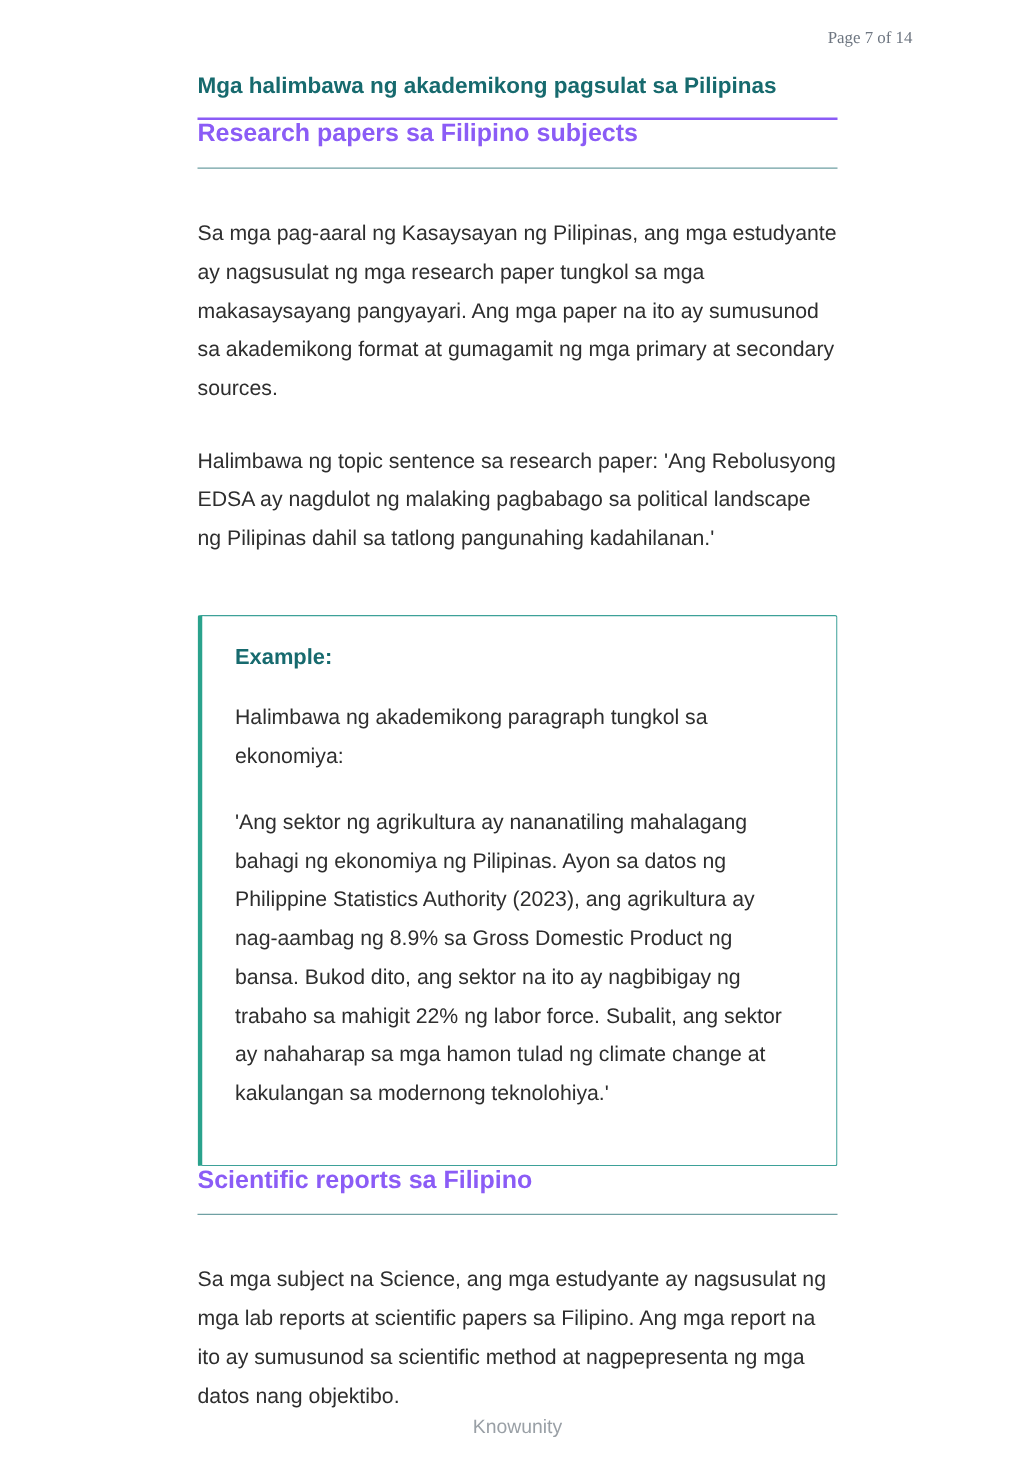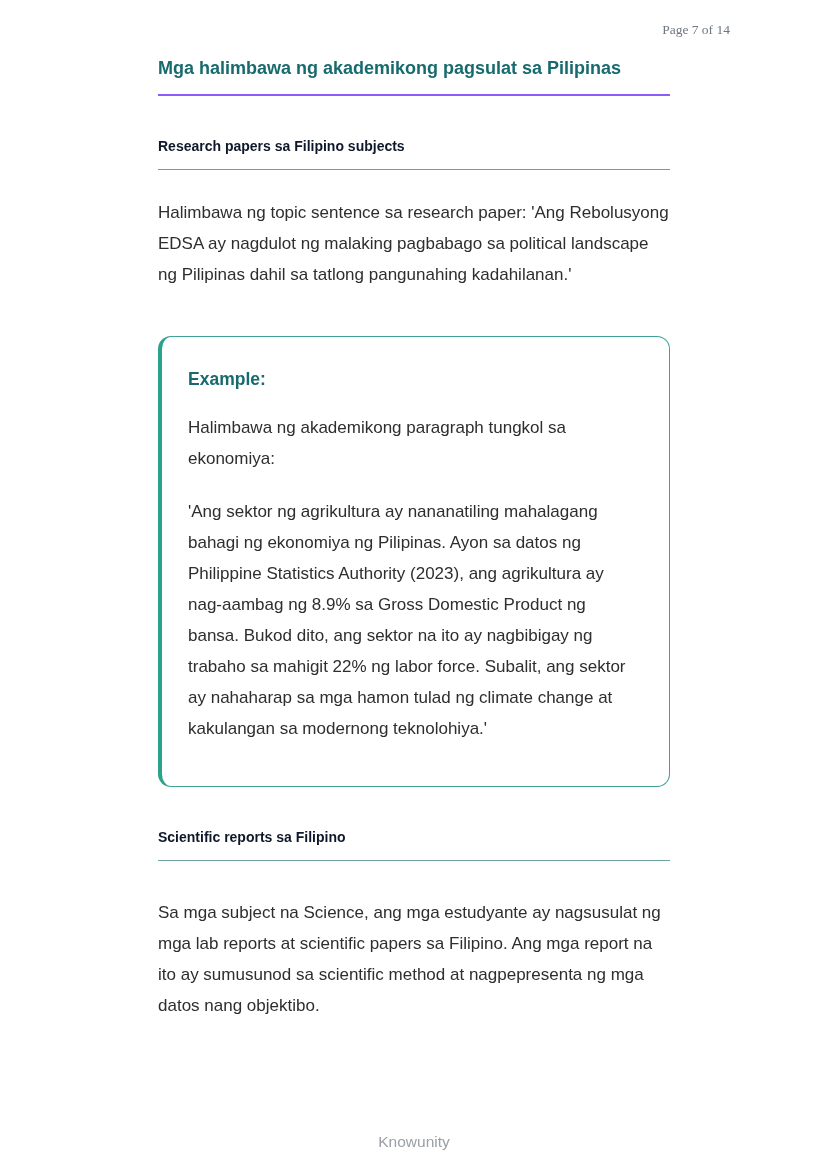--- a/index.html
+++ b/index.html
@@ -37,10 +37,9 @@
   }
 
   .section-heading {
-    margin-top: 42px;
-    font-size: 14px;
+    font-size: 20px;
     font-weight: 700;
-    color: #0f172a;
+    color: #8b5cf6;
     padding-bottom: 15px;
     border-bottom: 1px solid #6fa0a3;
   }

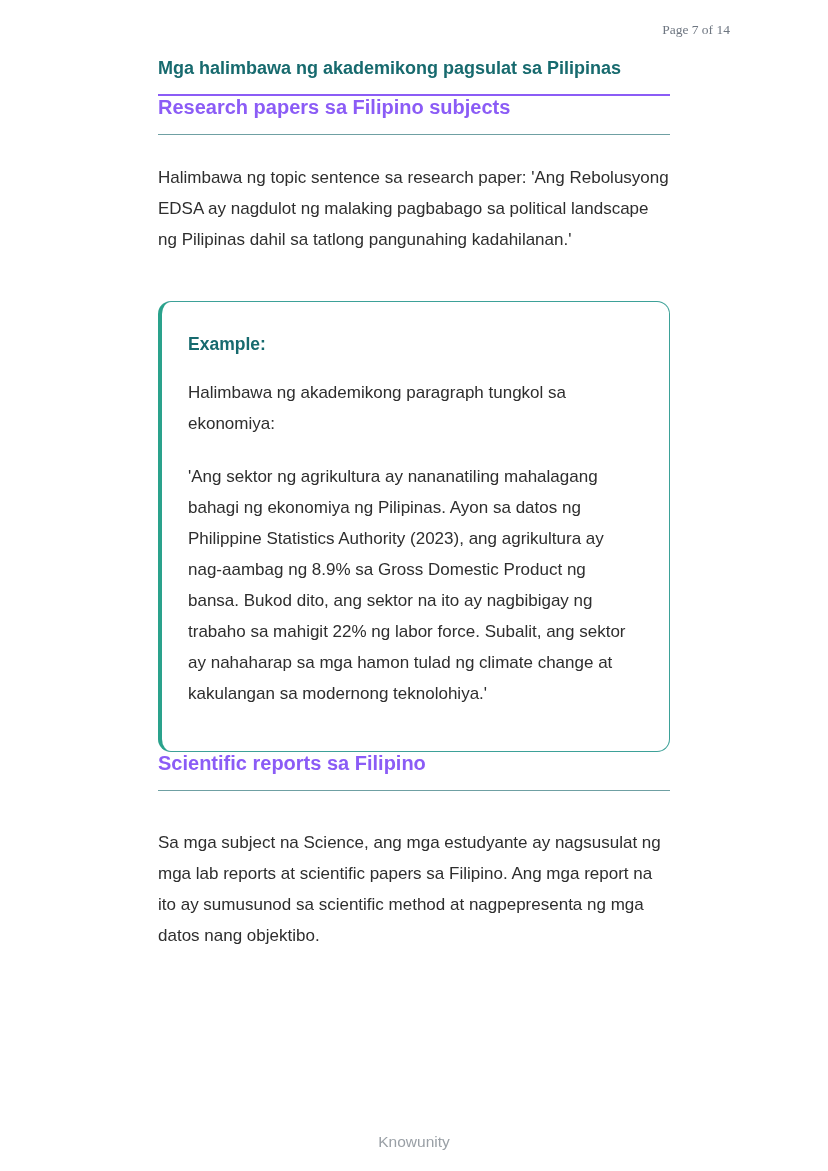--- a/index.html
+++ b/index.html
@@ -92,6 +92,7 @@
 
     <h2 class="section-heading">Research papers sa Filipino subjects</h2>
 
+    <p class="body-para first-after-rule">Sa mga pag-aaral ng Kasaysayan ng Pilipinas, ang mga estudyante ay nagsusulat ng mga research paper tungkol sa mga makasaysayang pangyayari. Ang mga paper na ito ay sumusunod sa akademikong format at gumagamit ng mga primary at secondary sources.</p>
 
     <p class="body-para">Halimbawa ng topic sentence sa research paper: 'Ang Rebolusyong EDSA ay nagdulot ng malaking pagbabago sa political landscape ng Pilipinas dahil sa tatlong pangunahing kadahilanan.'</p>
 

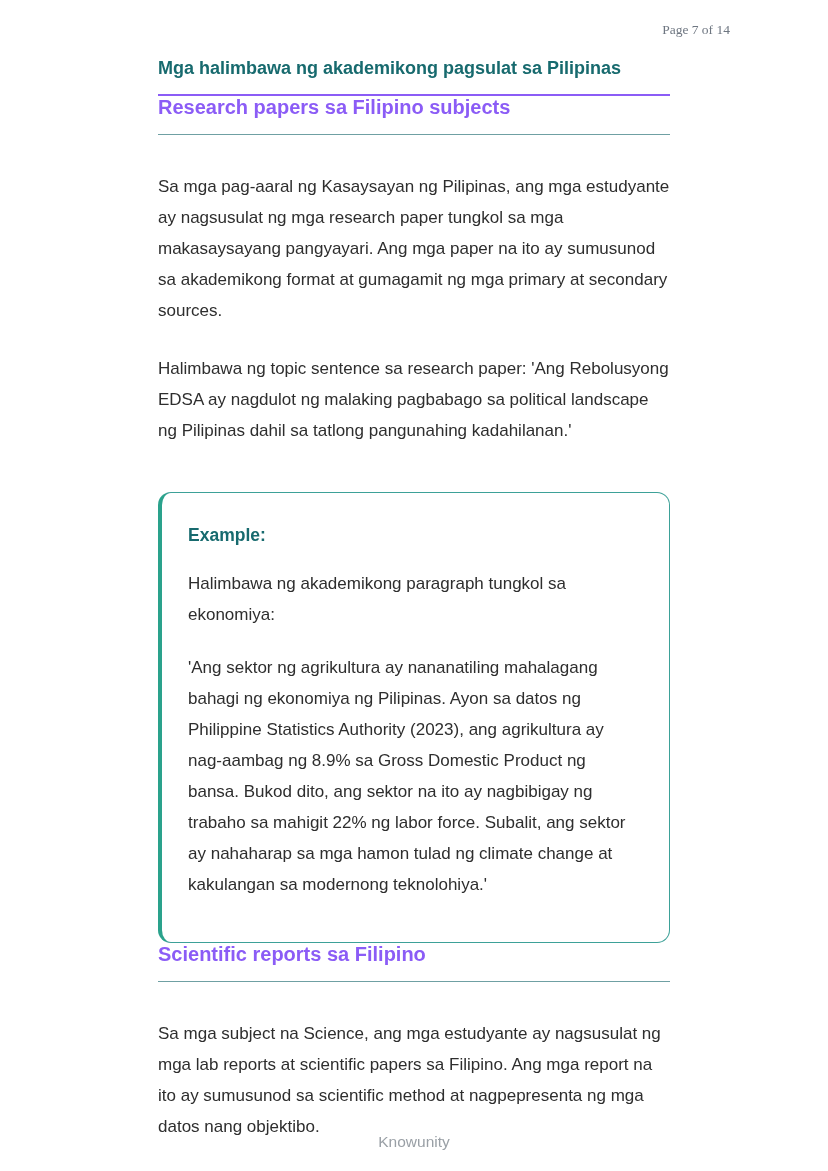--- a/index.html
+++ b/index.html
@@ -57,8 +57,8 @@
     margin-top: 46px;
     border: 1px solid #3da198;
     border-left: 4px solid #2aa28c;
-    border-radius: 13px;
-    padding: 32px 28px 42px 26px;
+    border-radius: 2px;
+    padding: 22px 28px 42px 26px;
   }
 
   .example-label {

